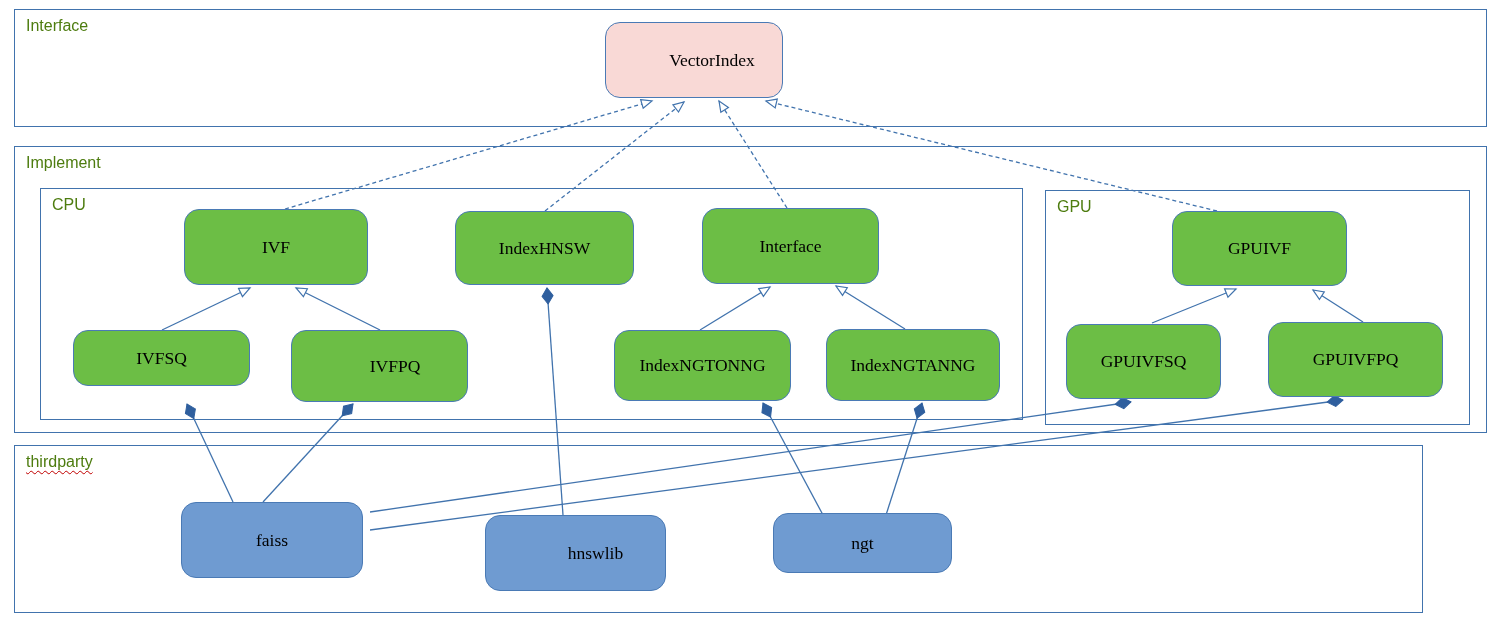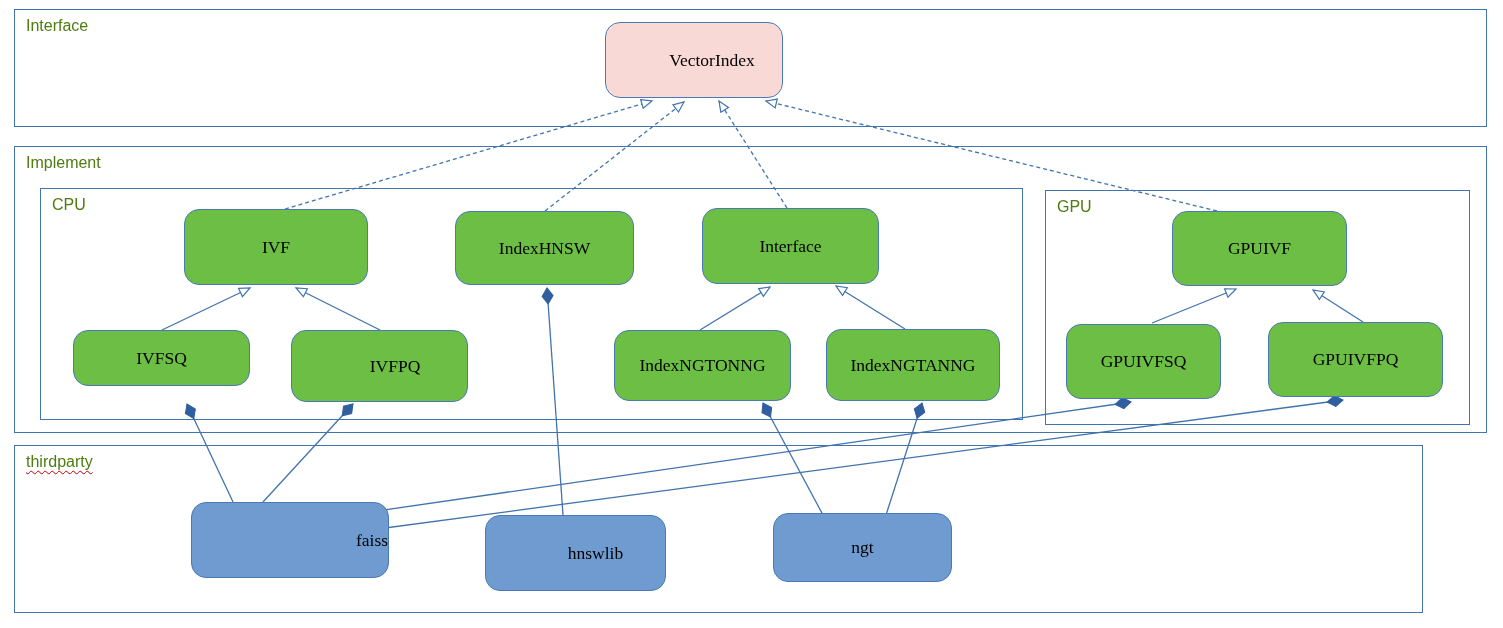--- a/index.html
+++ b/index.html
@@ -141,7 +141,7 @@
     <span>GPUIVFPQ</span>
   </div>
 
-  <div class="node blue" style="left:191px;top:502px;width:198px;height:76px;justify-content:flex-end;">
+  <div class="node blue" style="left:181px;top:502px;width:182px;height:76px;">
     <span>faiss</span>
   </div>
 

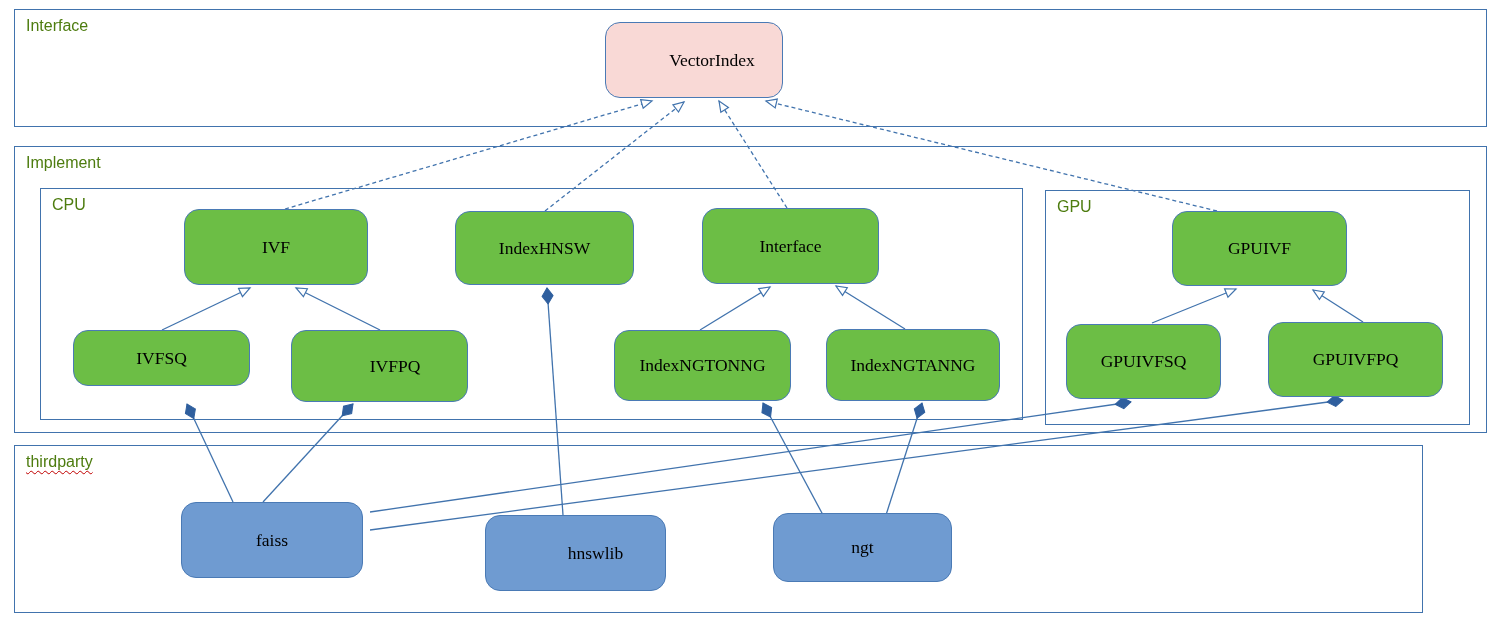--- a/index.html
+++ b/index.html
@@ -149,7 +149,7 @@
     <span>hnswlib</span>
   </div>
 
-  <div class="node blue" style="left:773px;top:513px;width:179px;height:69px;">
+  <div class="node blue" style="left:773px;top:513px;width:179px;height:60px;">
     <span>ngt</span>
   </div>
 

